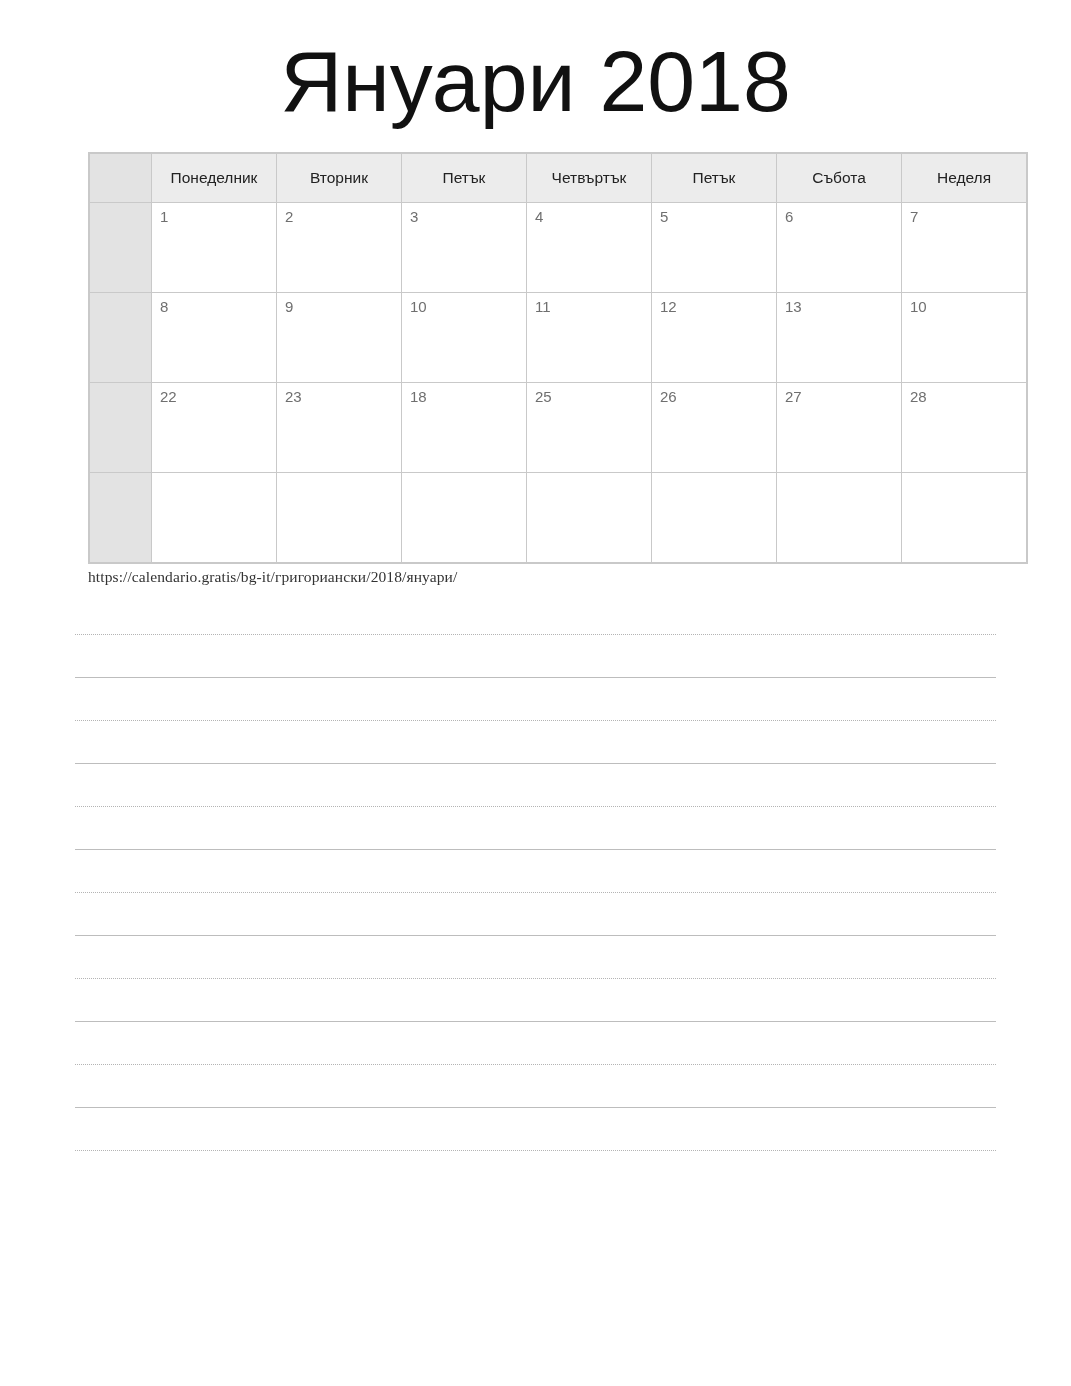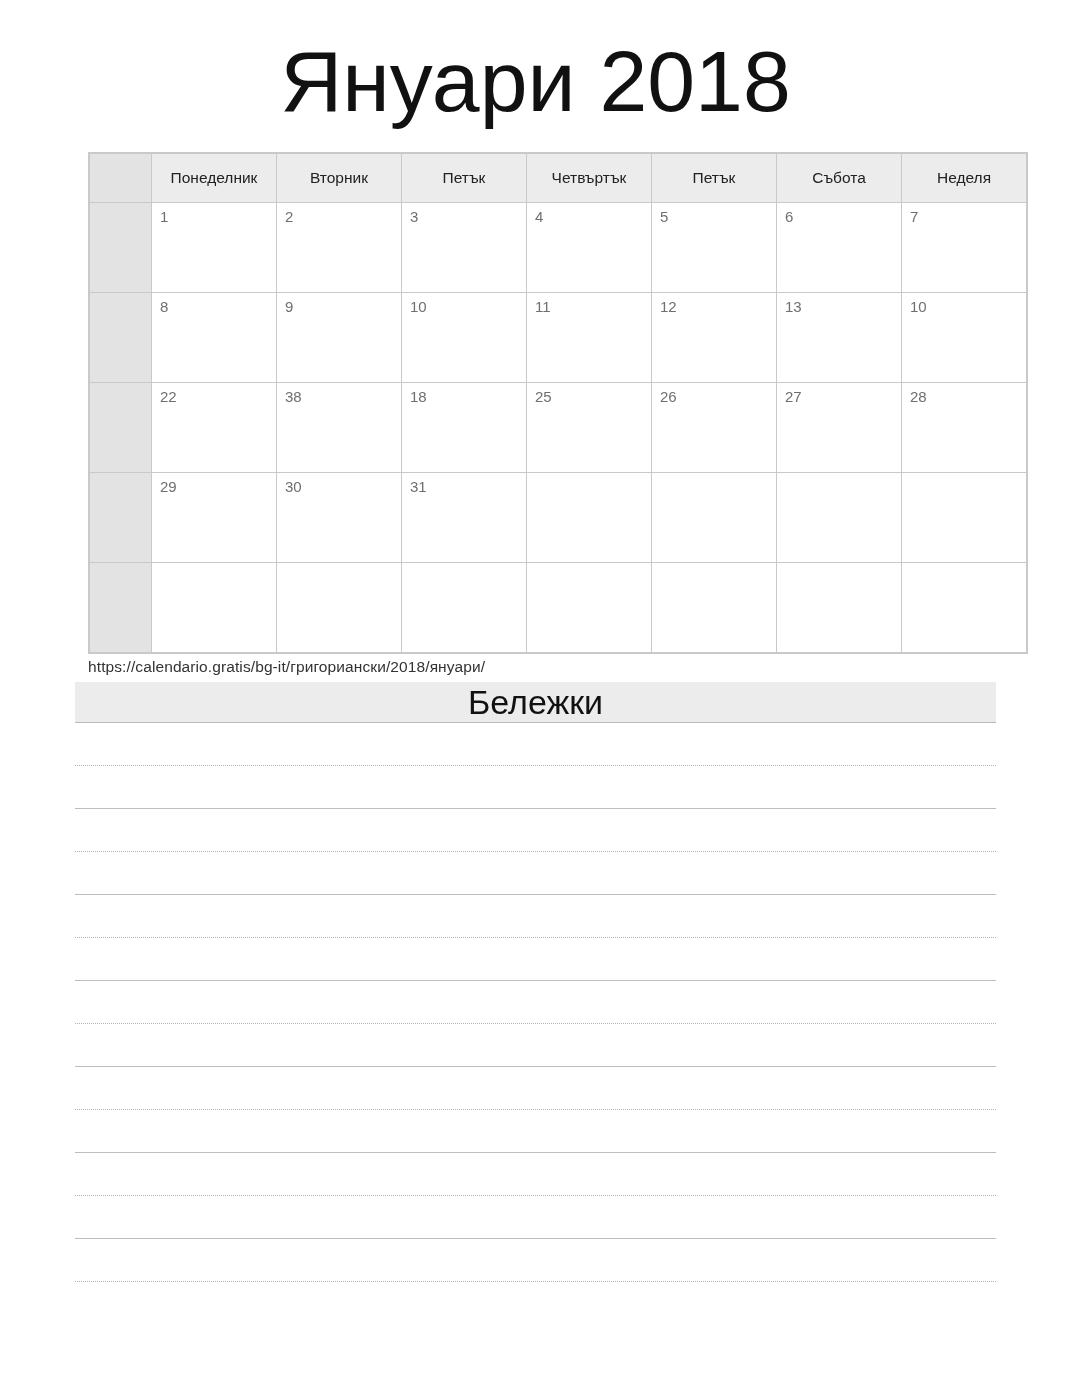--- a/index.html
+++ b/index.html
@@ -165,7 +165,7 @@
         <tr>
           <td class="gutter-cell"></td>
           <td>22</td>
-          <td>38</td>
+          <td>23</td>
           <td>18</td>
           <td>25</td>
           <td>26</td>

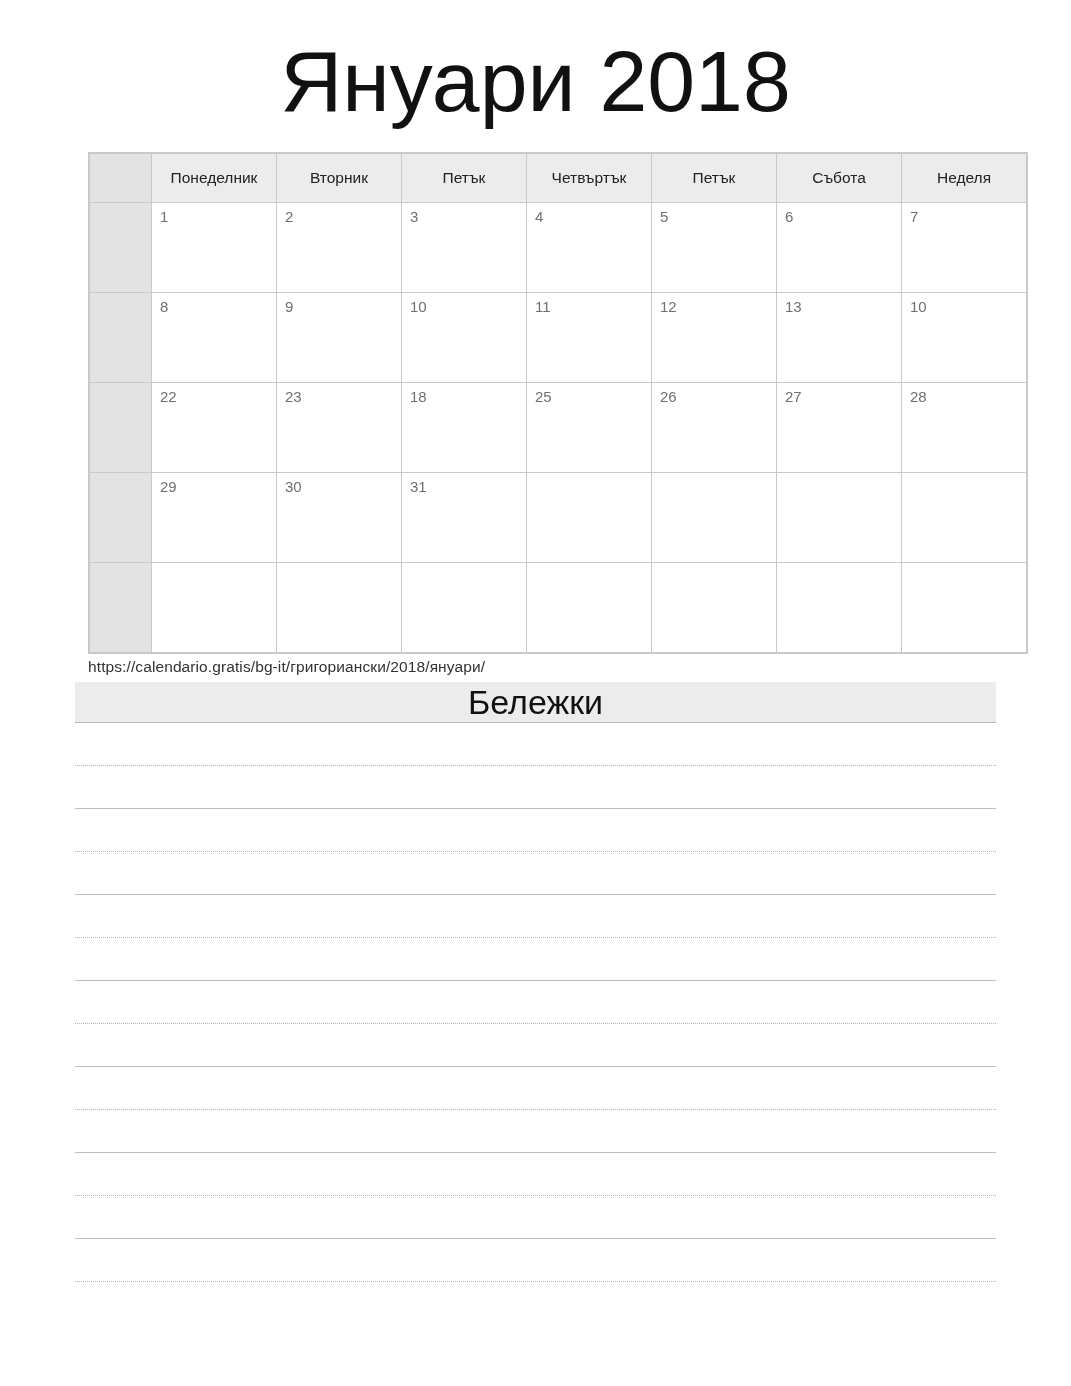--- a/index.html
+++ b/index.html
@@ -174,16 +174,6 @@
         </tr>
         <tr>
           <td class="gutter-cell"></td>
-          <td>29</td>
-          <td>30</td>
-          <td>31</td>
-          <td></td>
-          <td></td>
-          <td></td>
-          <td></td>
-        </tr>
-        <tr>
-          <td class="gutter-cell"></td>
           <td></td>
           <td></td>
           <td></td>

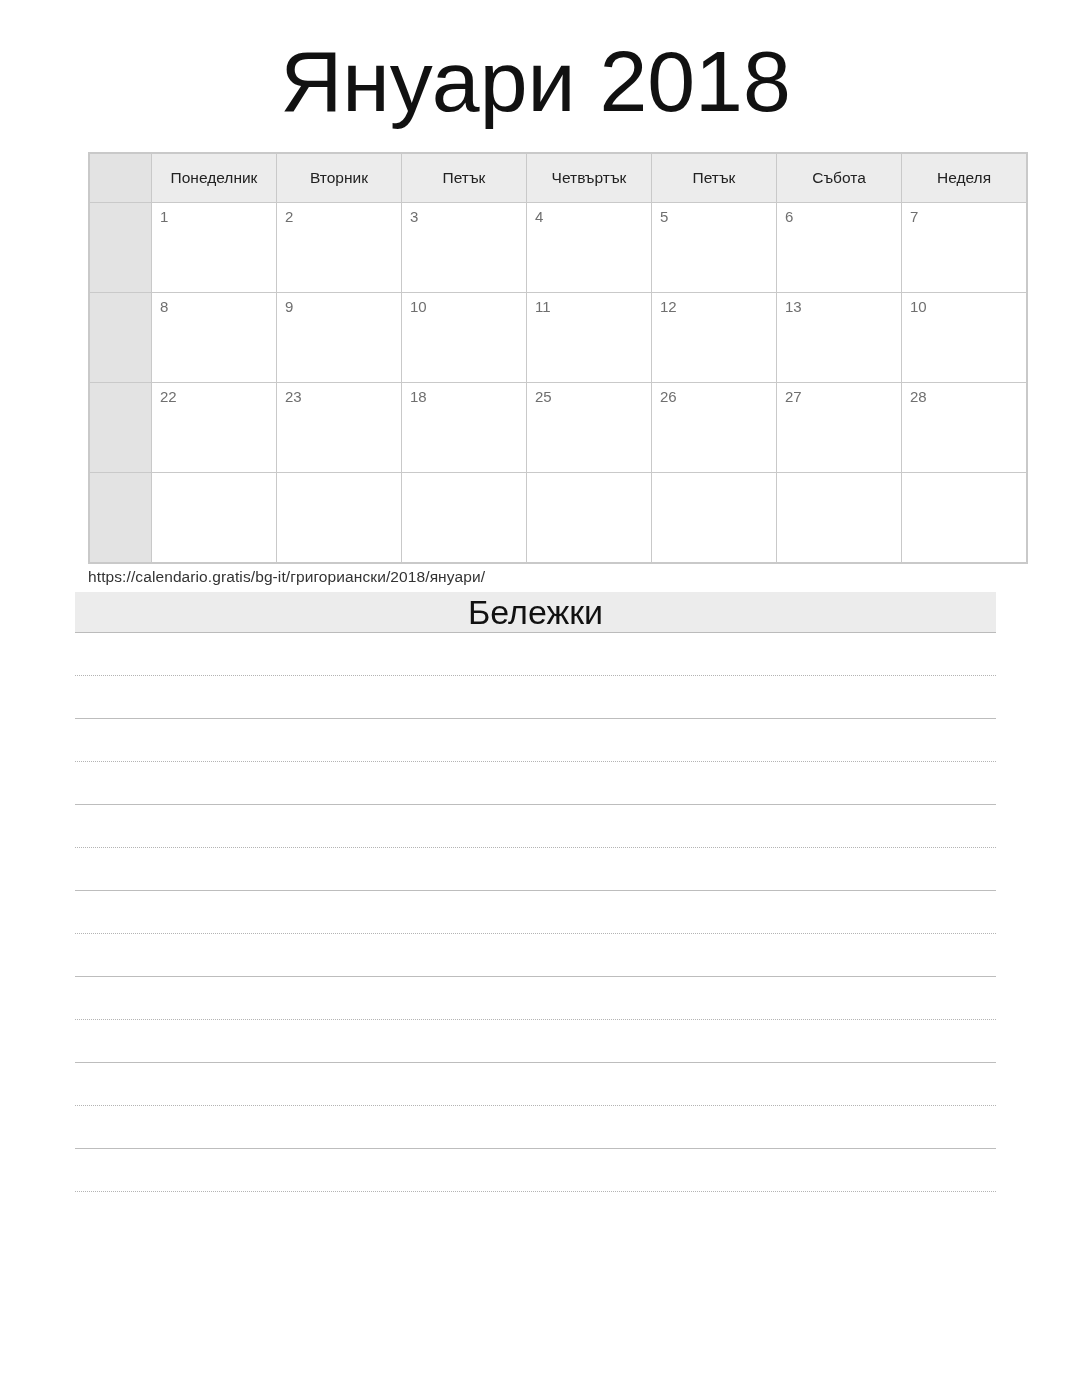--- a/index.html
+++ b/index.html
@@ -84,6 +84,7 @@
     font-size: 15.5px;
     color: #333;
     letter-spacing: 0.1px;
+    font-family: Liberation Serif, serif;
   }
 
   

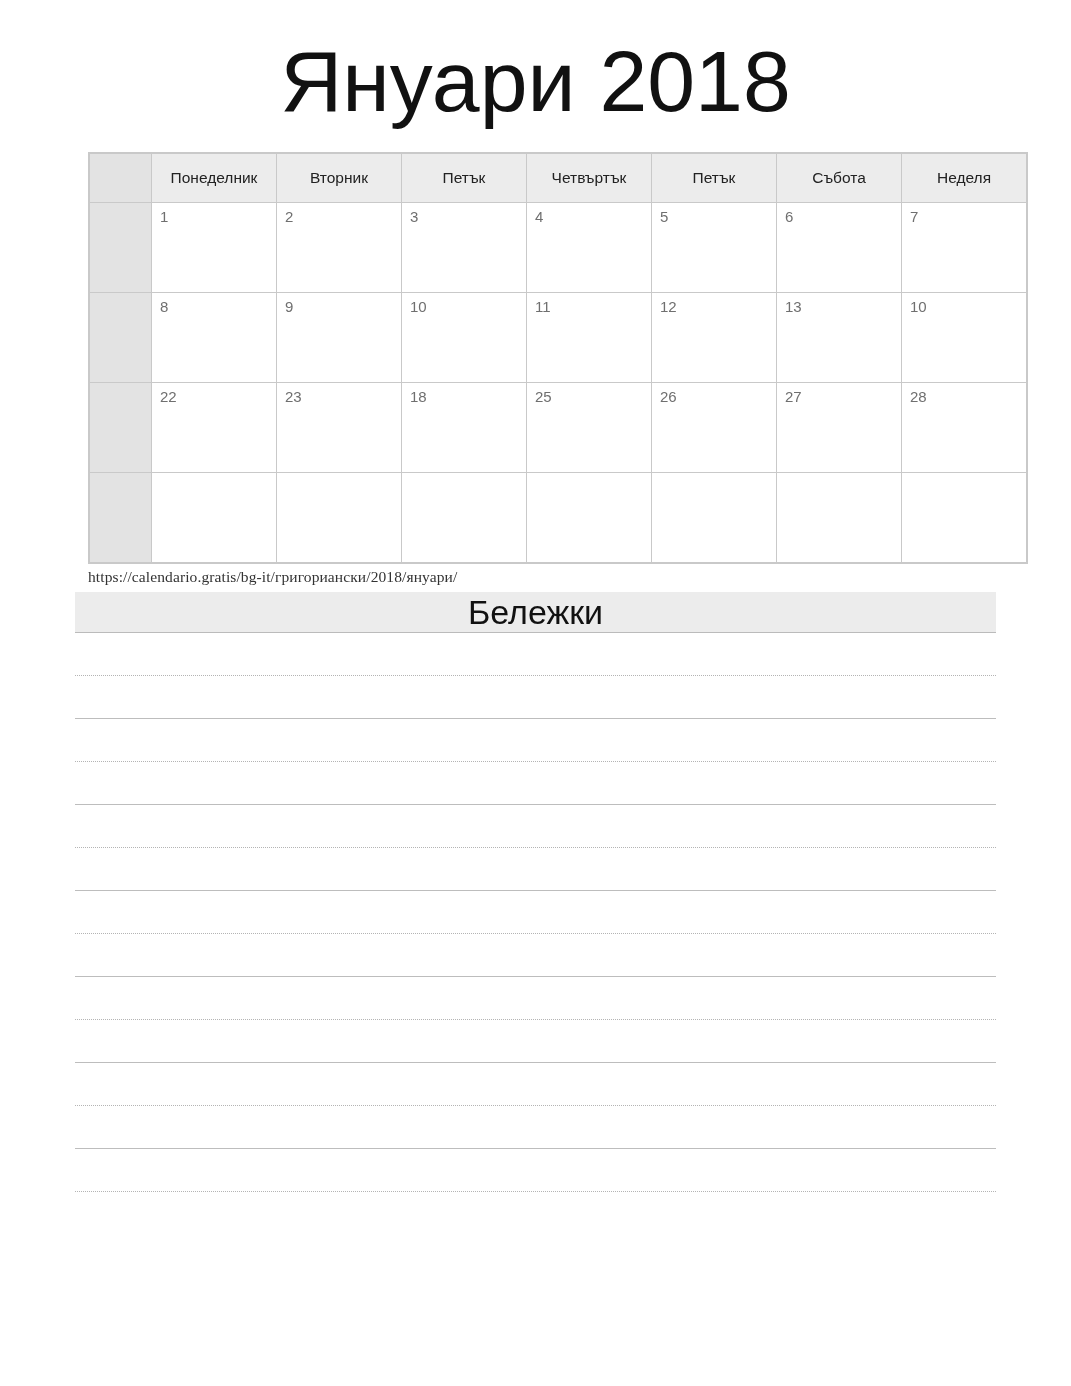--- a/index.html
+++ b/index.html
@@ -190,7 +190,6 @@
   <div class="url-line">https://calendario.gratis/bg-it/григориански/2018/януари/</div>
 
   <div class="notes-wrap">
-    <div class="notes-header">Бележки</div>
     <div class="notes-lines">
       <div class="note-line"></div>
       <div class="note-line solid"></div>

